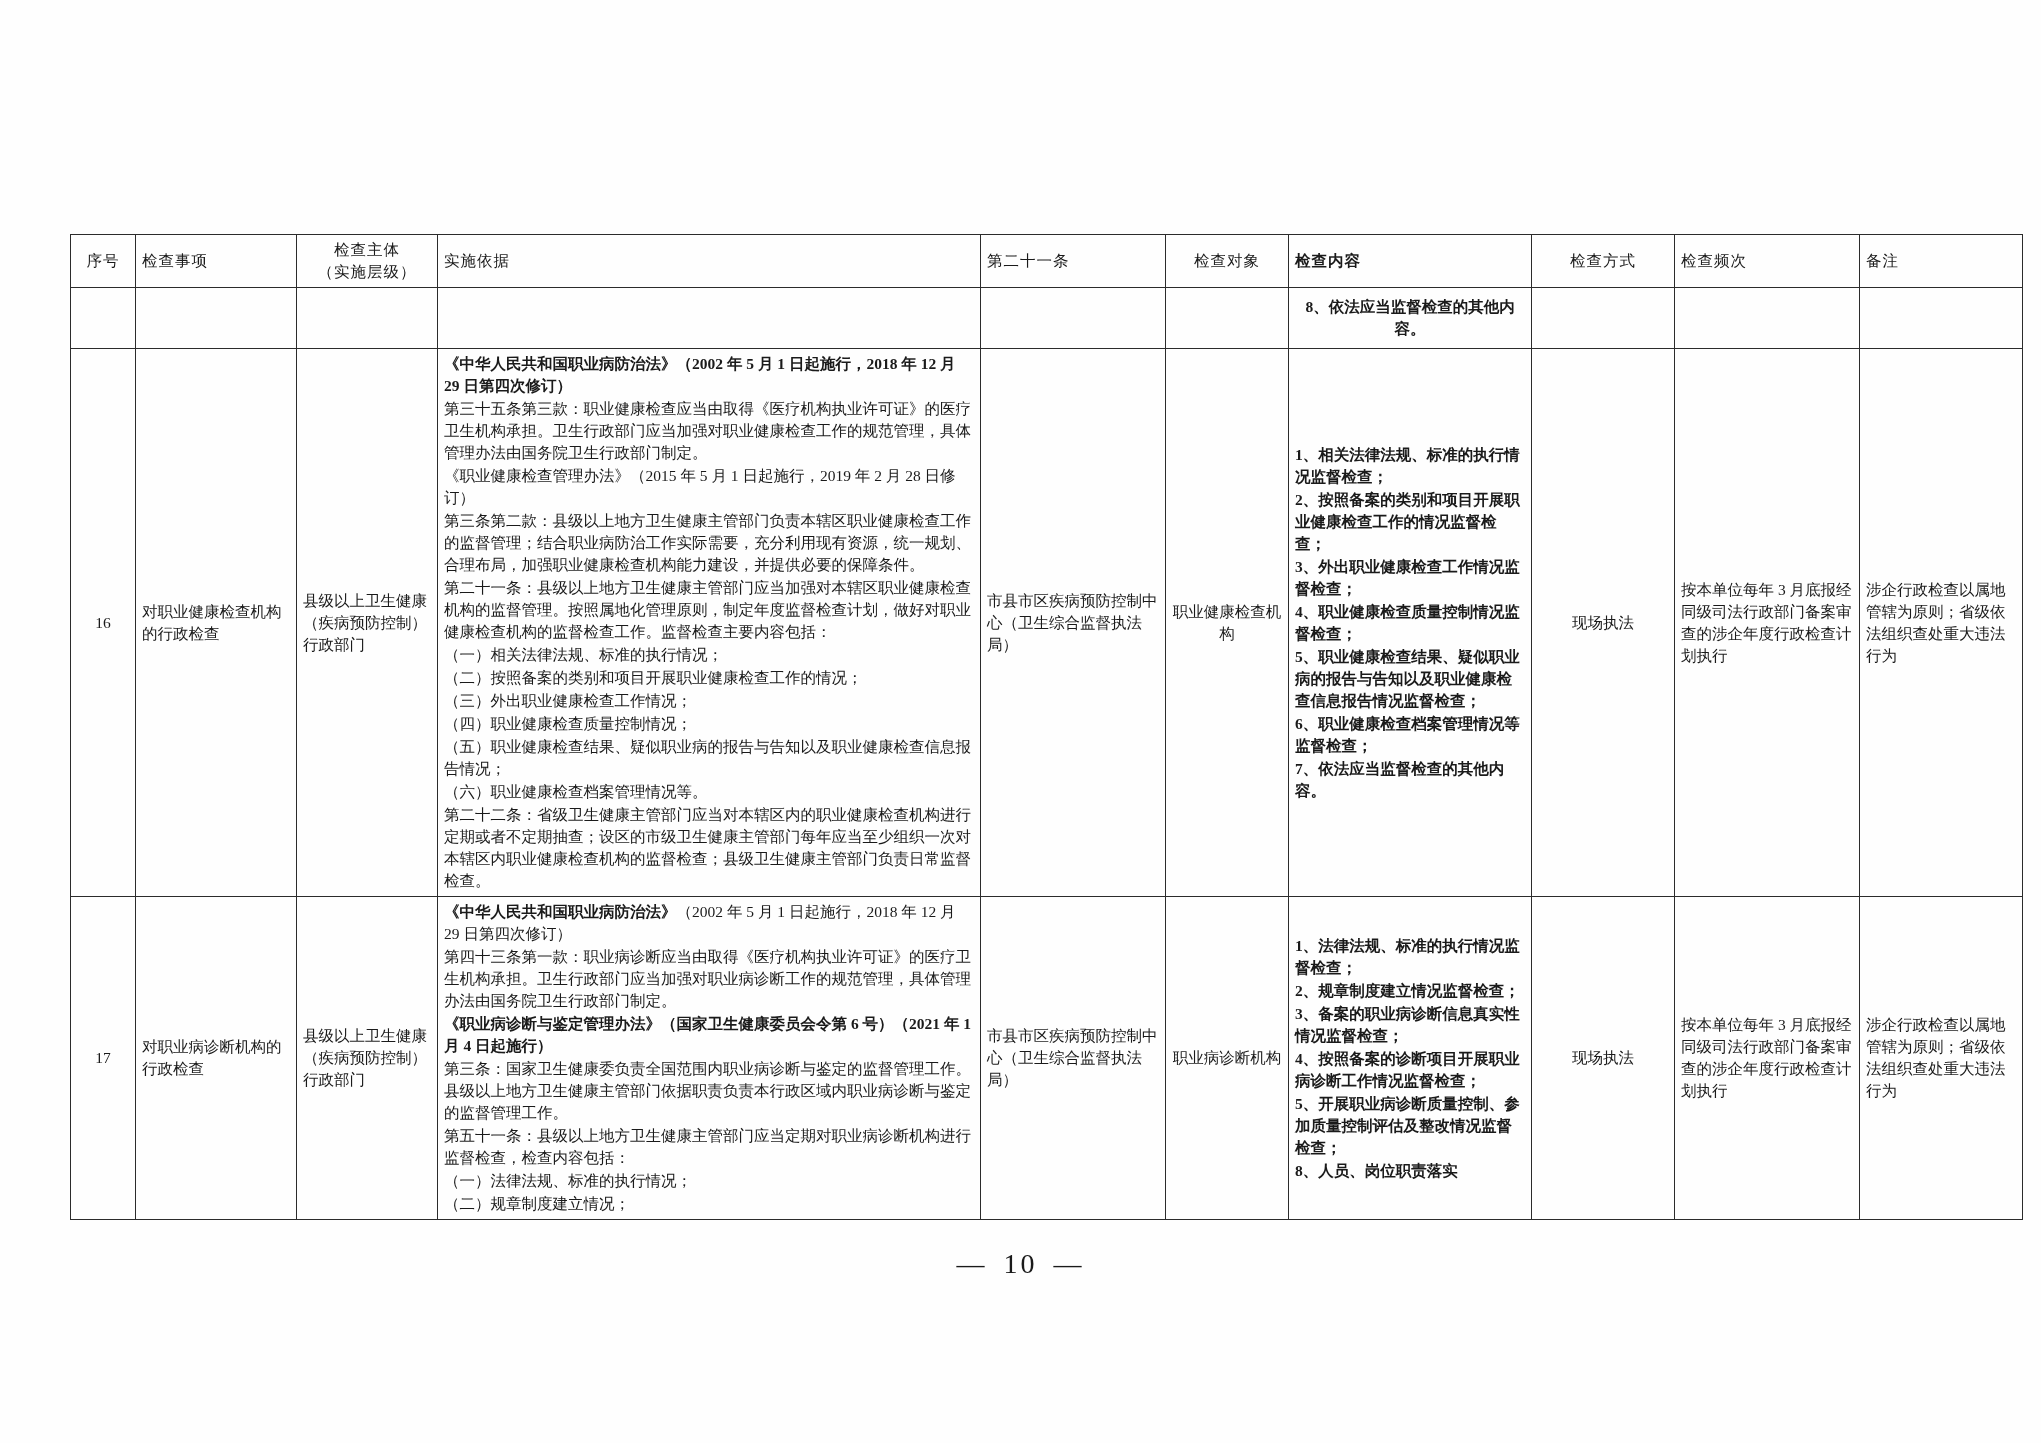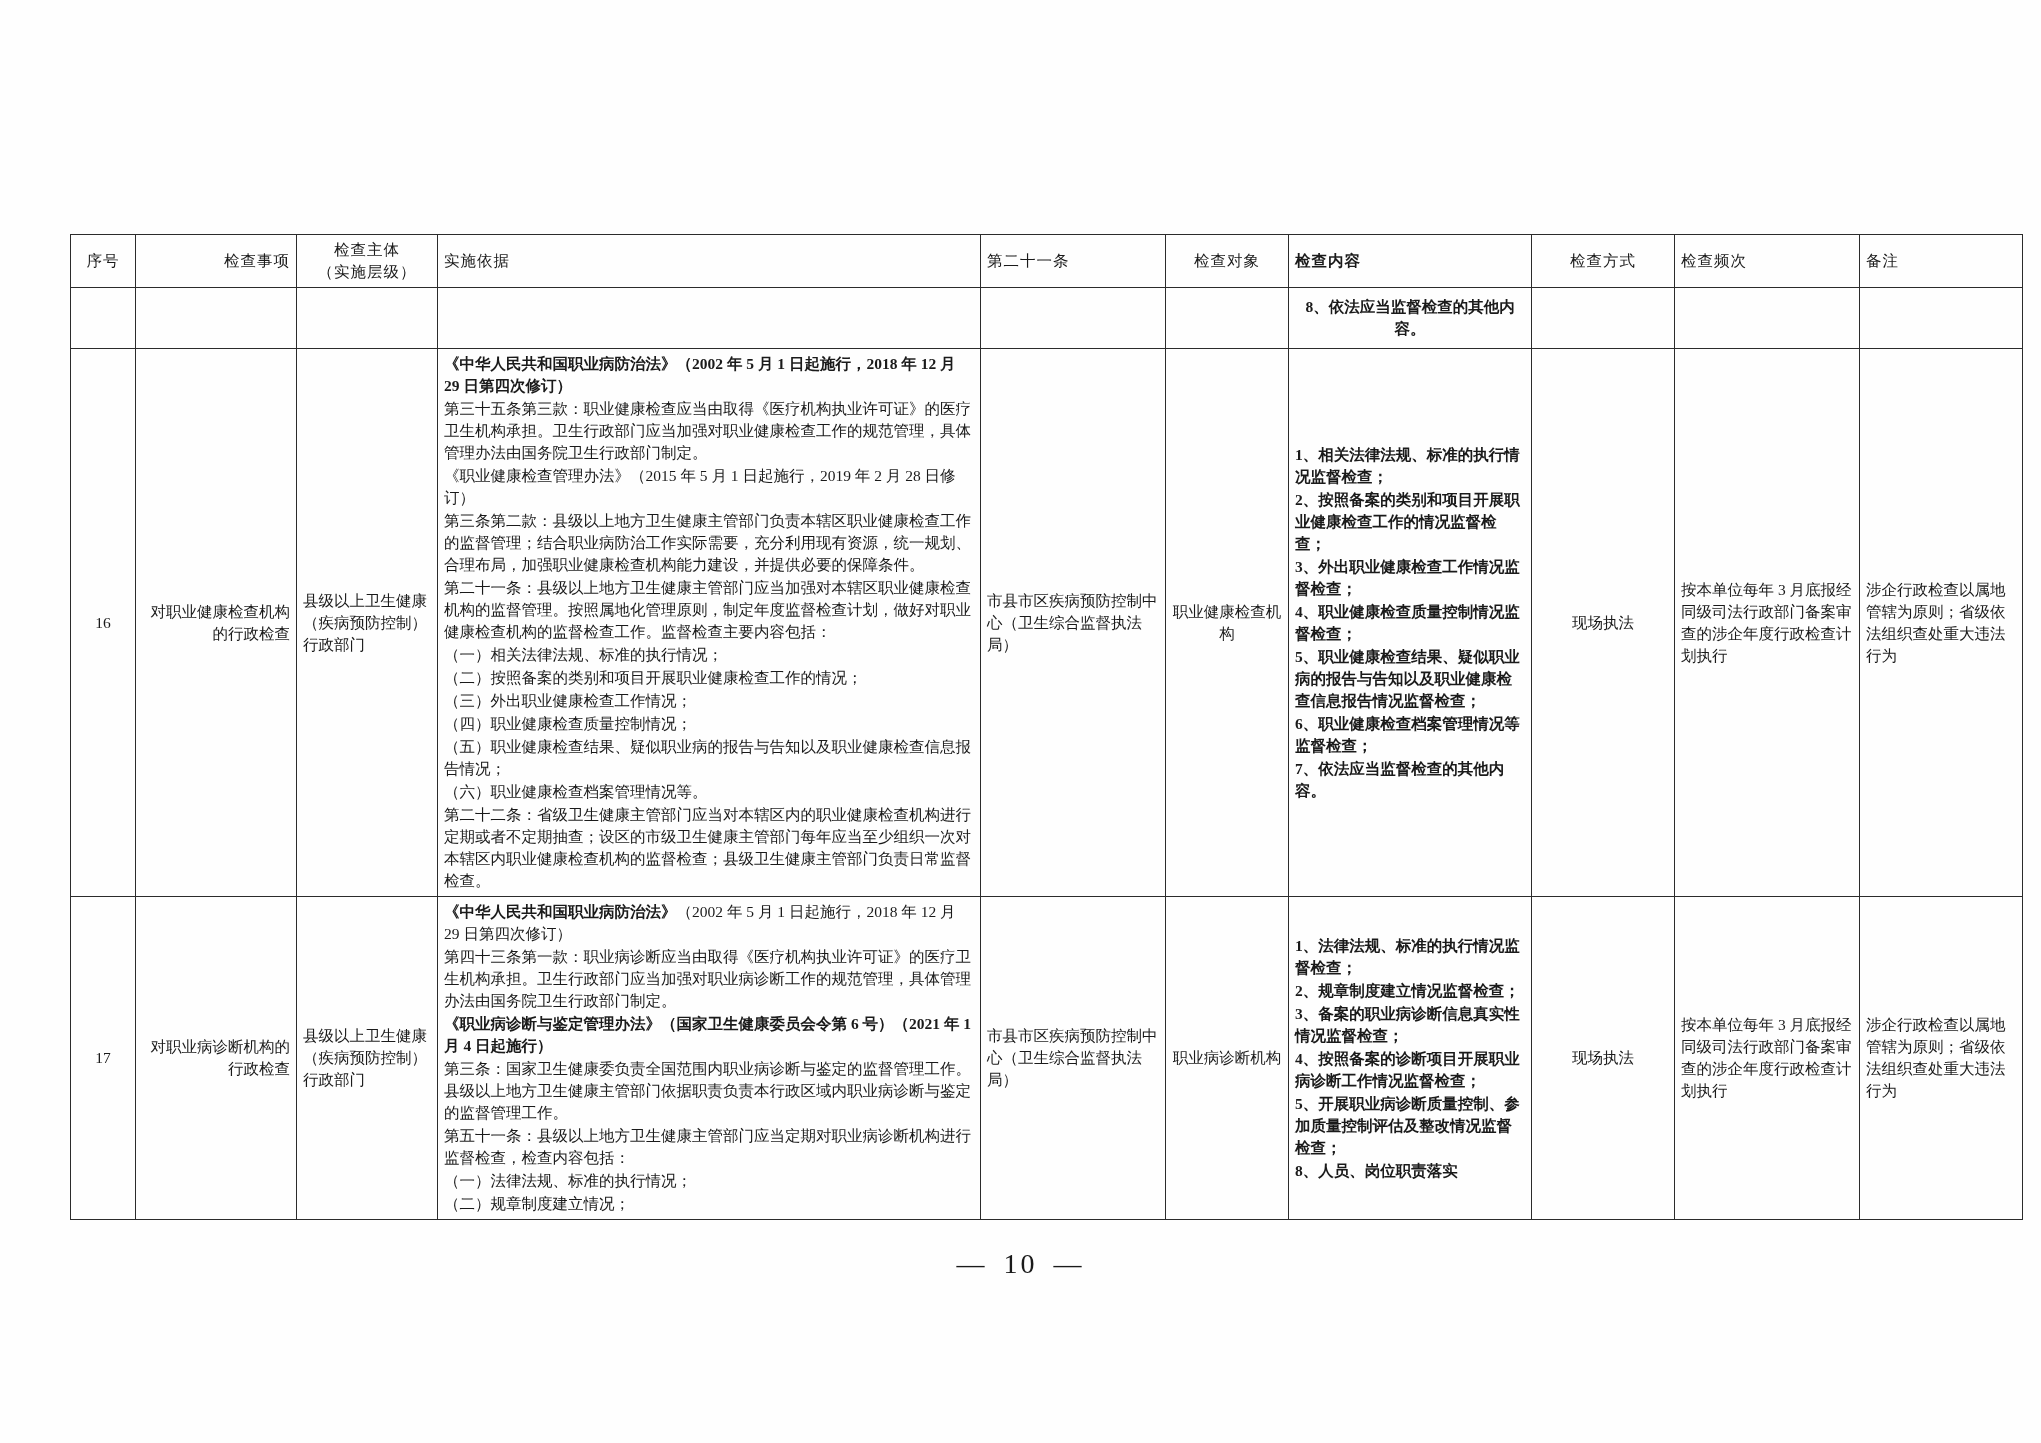--- a/index.html
+++ b/index.html
@@ -45,7 +45,7 @@
     letter-spacing: 1px;
   }
   .c-seq   { width: 52px;  text-align: center; }
-  .c-item  { width: 148px; text-align: right; }
+  .c-item  { width: 148px; text-align: left; }
   .c-subj  { width: 128px; }
   .c-basis { width: 530px; text-align: left; }
   .c-org   { width: 172px; text-align: left; }

